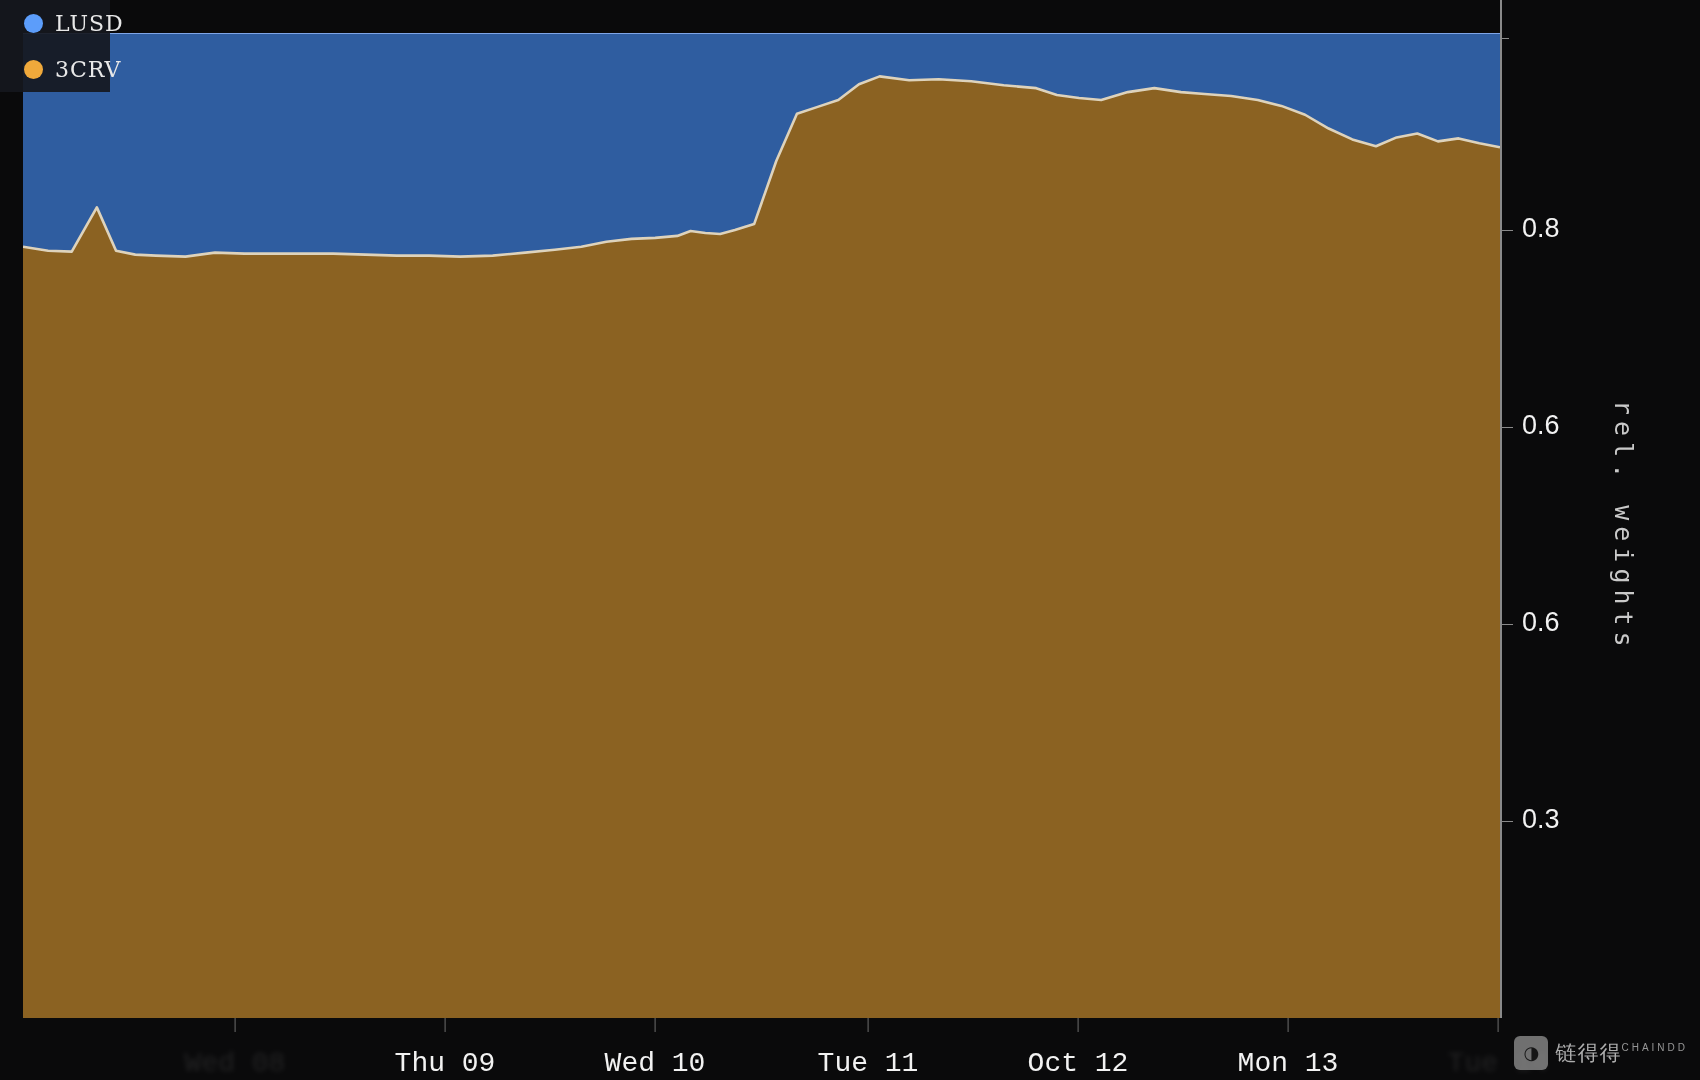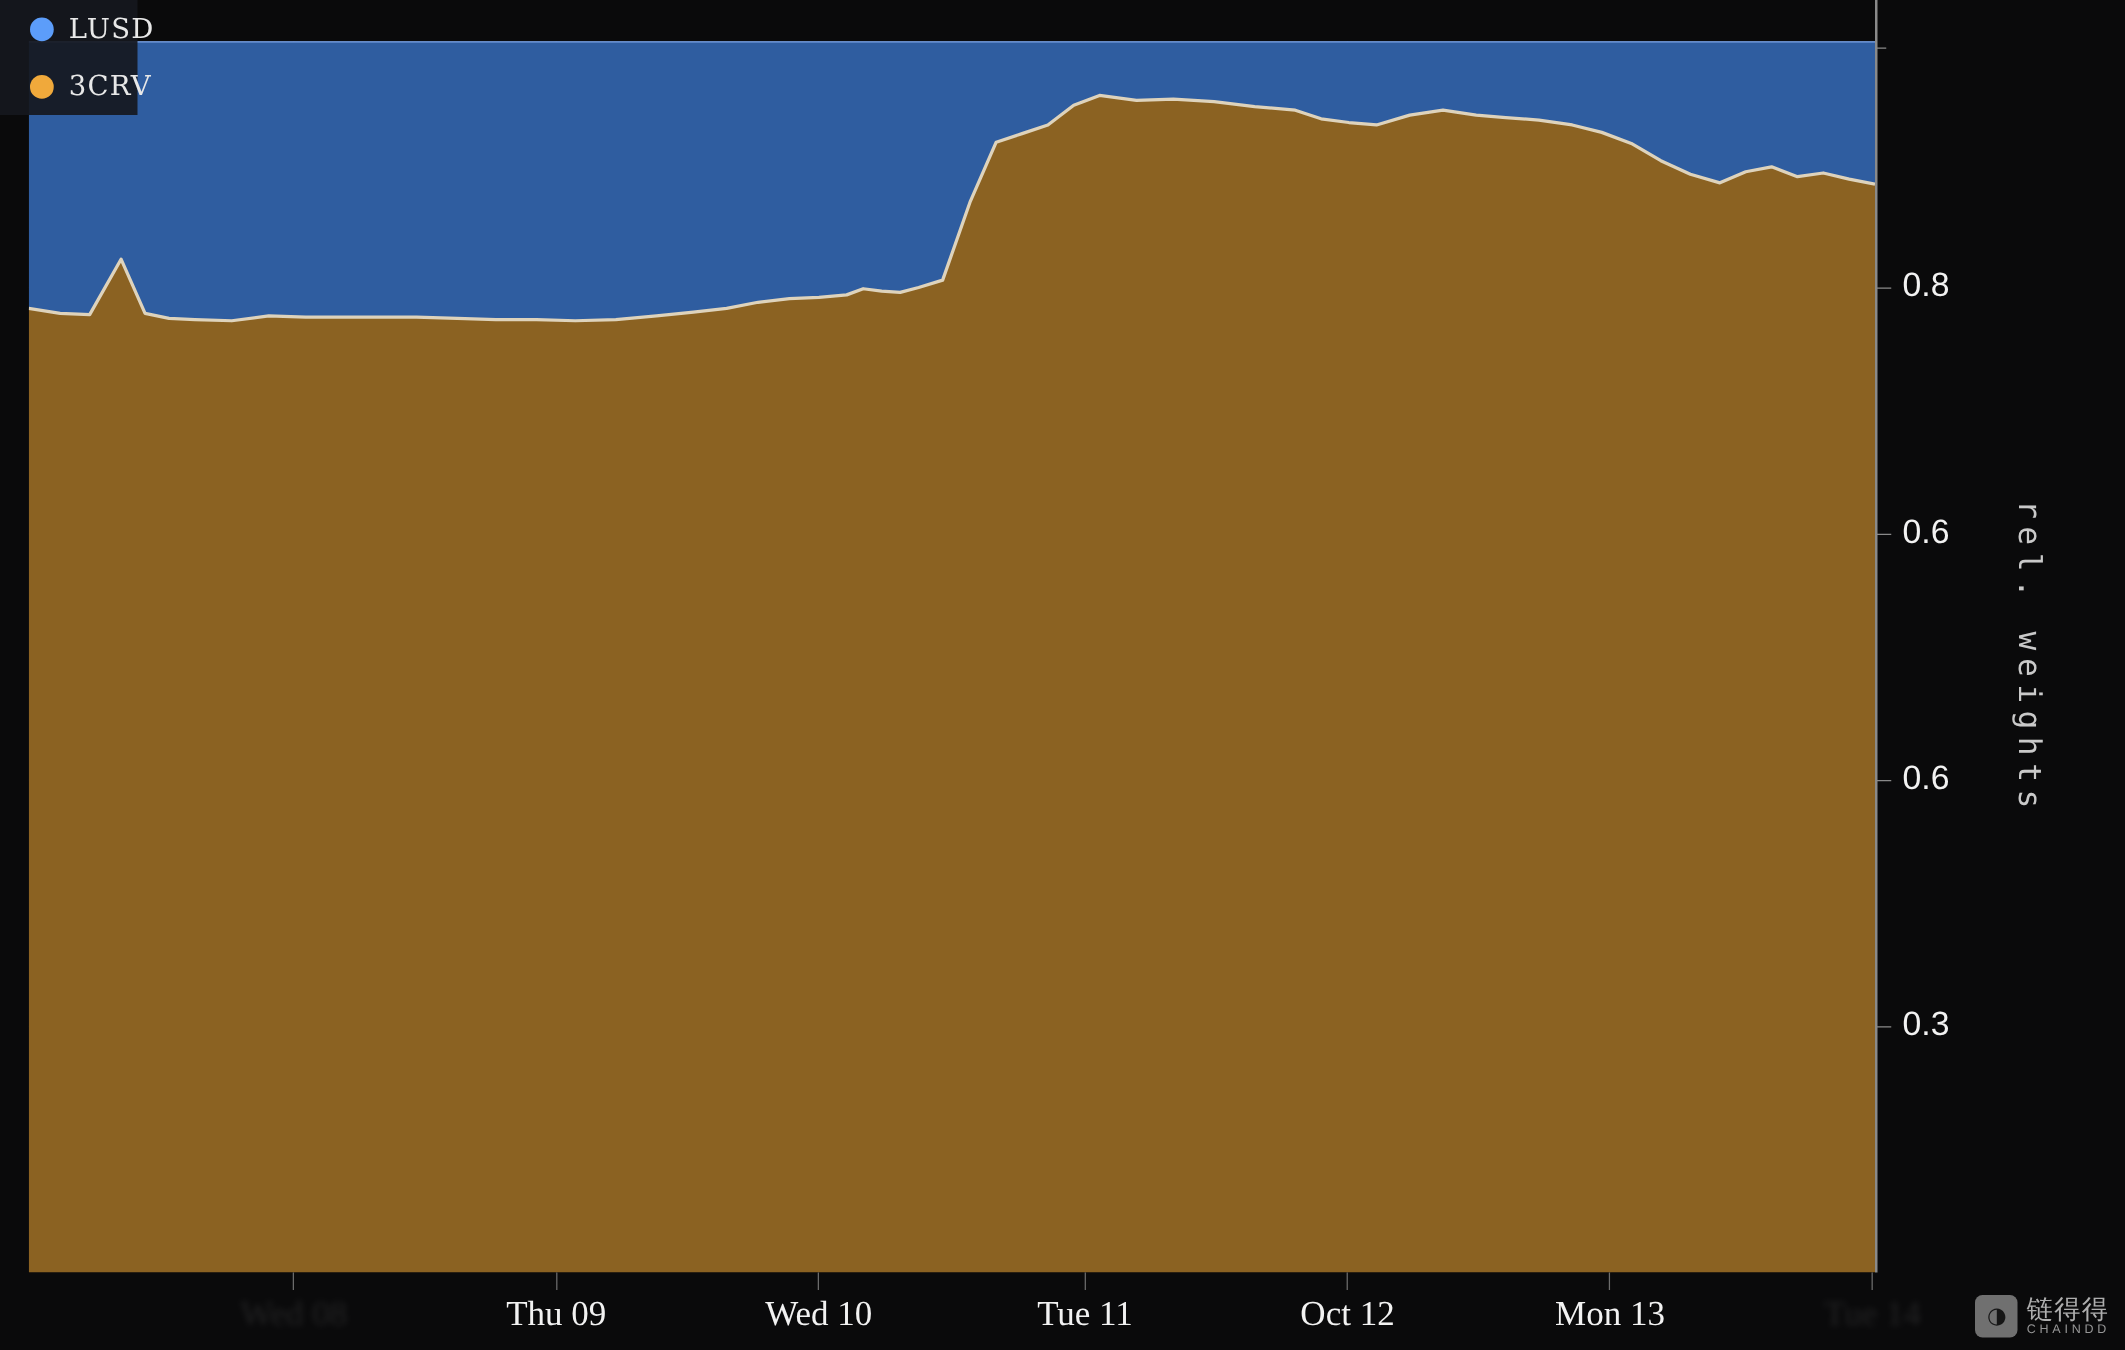--- a/index.html
+++ b/index.html
@@ -97,9 +97,9 @@
     width:1px;height:14px;background:#6d6d6d;margin:0 auto;
   }
   .x-tick-label{
-    margin-top:4px;
+    margin-top:16px;
     color:#f2f2f2;
-    font-family:Liberation Serif, serif;
+    font-family:Liberation Mono, monospace;
     font-size:28px;
     white-space:nowrap;
   }

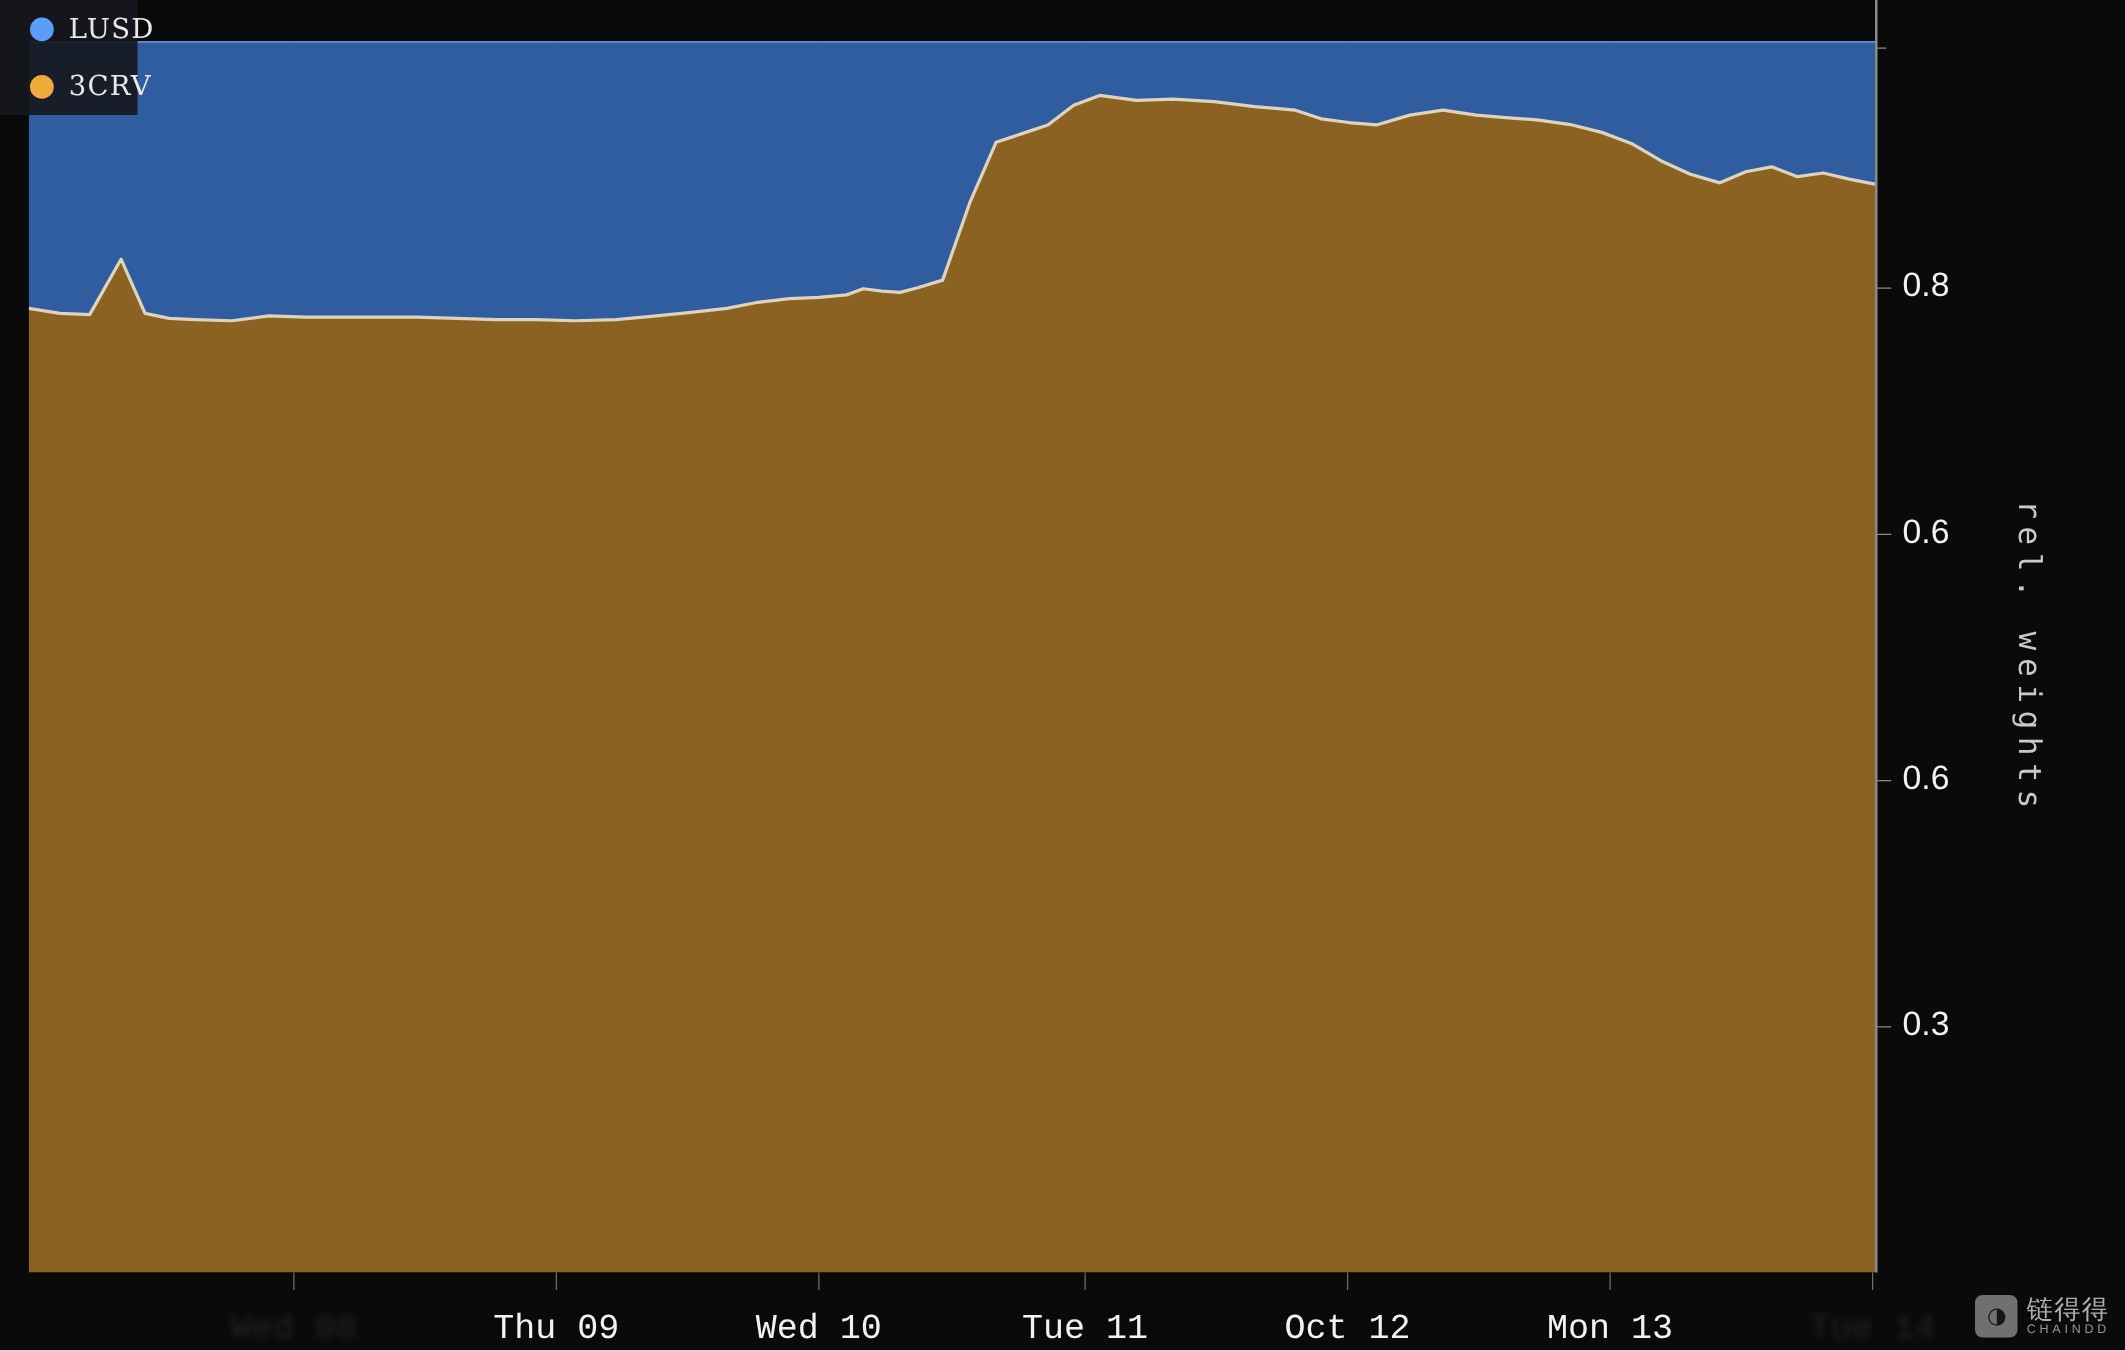--- a/index.html
+++ b/index.html
@@ -124,7 +124,7 @@
     color:#1a1a1a;font-size:18px;font-weight:bold;
     font-family:"DejaVu Sans", sans-serif;line-height:1;
   }
-  #wm-text{display:flex;flex-direction:column;justify-content:center;}
+  #wm-text{display:flex;justify-content:center;}
   #wm-cn{
     color:#dcdcdc;font-size:21px;line-height:1.05;
     font-family:"DejaVu Sans", sans-serif;letter-spacing:1px;

